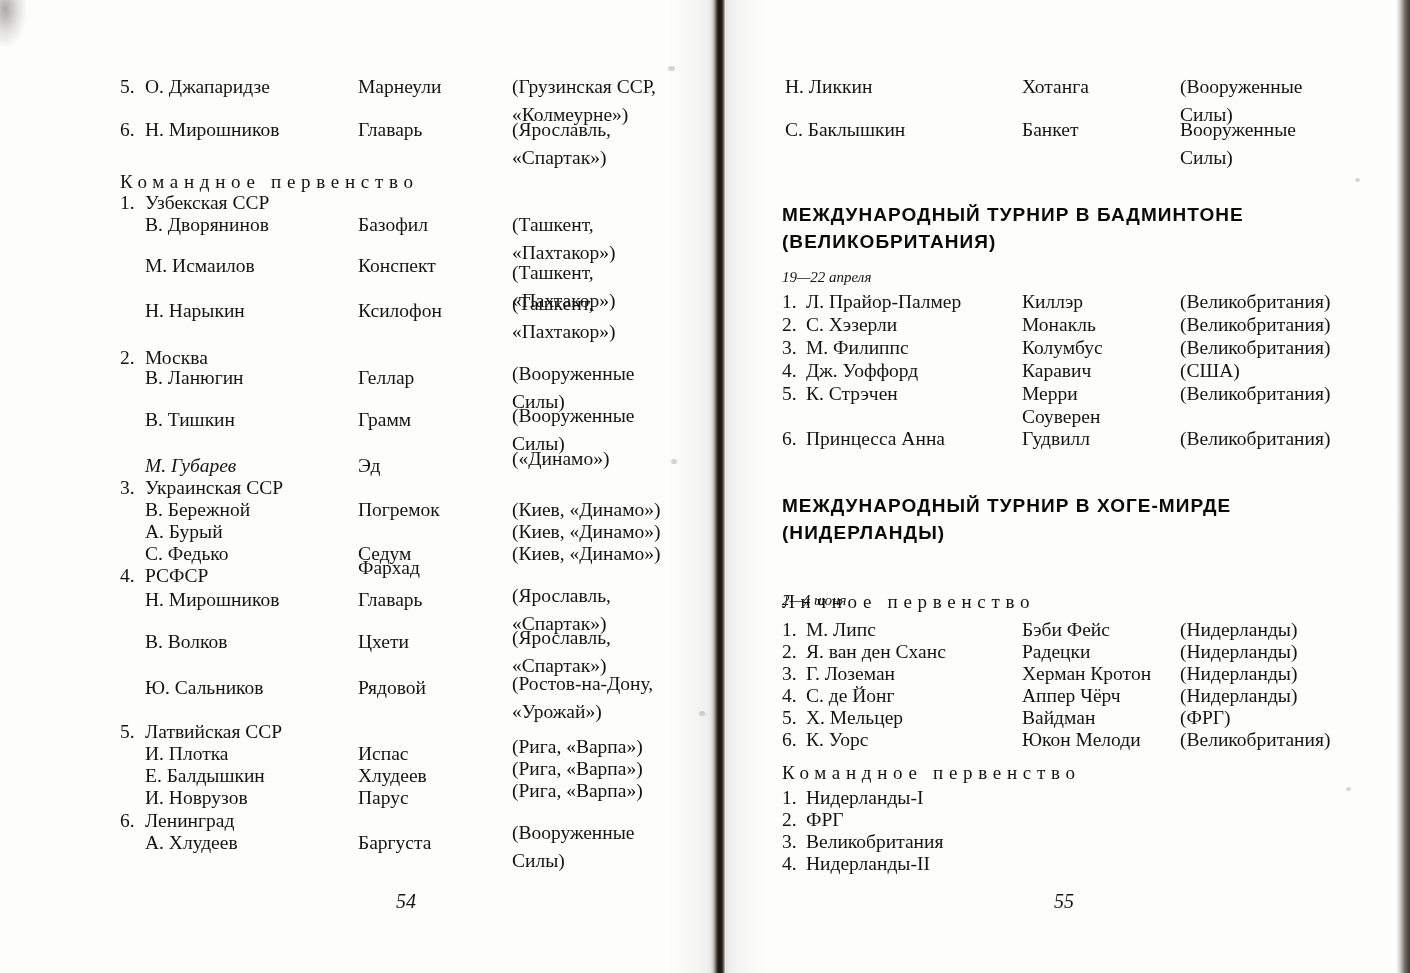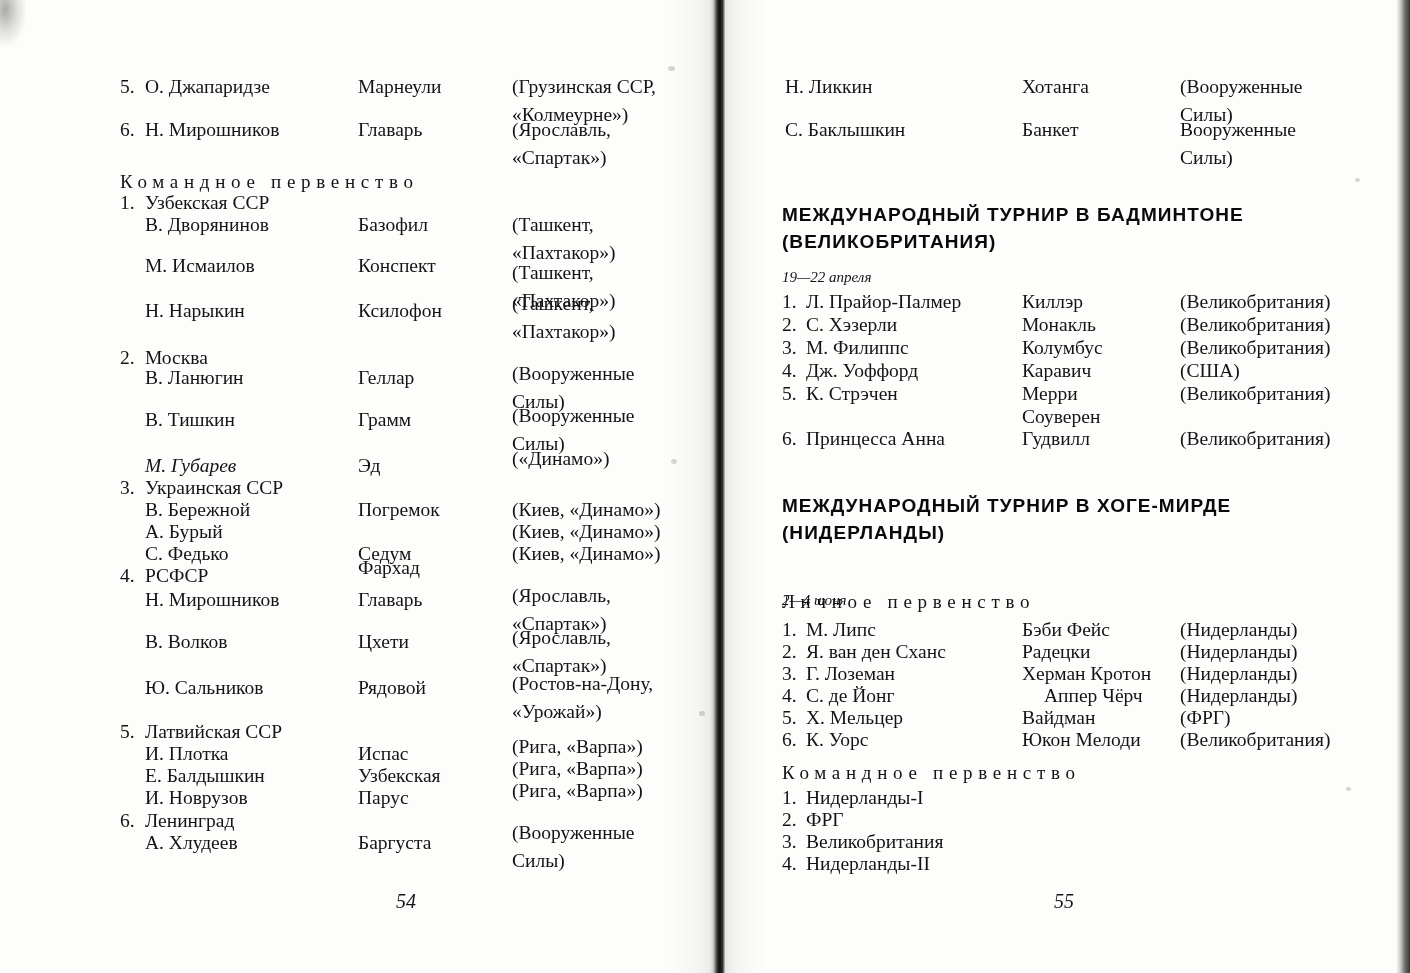--- a/index.html
+++ b/index.html
@@ -336,7 +336,7 @@
 
     <div class="num" style="left:56px;  top:685px;">4.</div>
     <div class="cell" style="left:80px;  top:685px;">С. де Йонг</div>
-    <div class="cell" style="left:296px; top:685px;margin-left:22px;">Аппер Чёрч</div>
+    <div class="cell" style="left:296px; top:685px;">Аппер Чёрч</div>
     <div class="cell" style="left:454px; top:685px;">(Нидерланды)</div>
 
     <div class="num" style="left:56px;  top:707px;">5.</div>

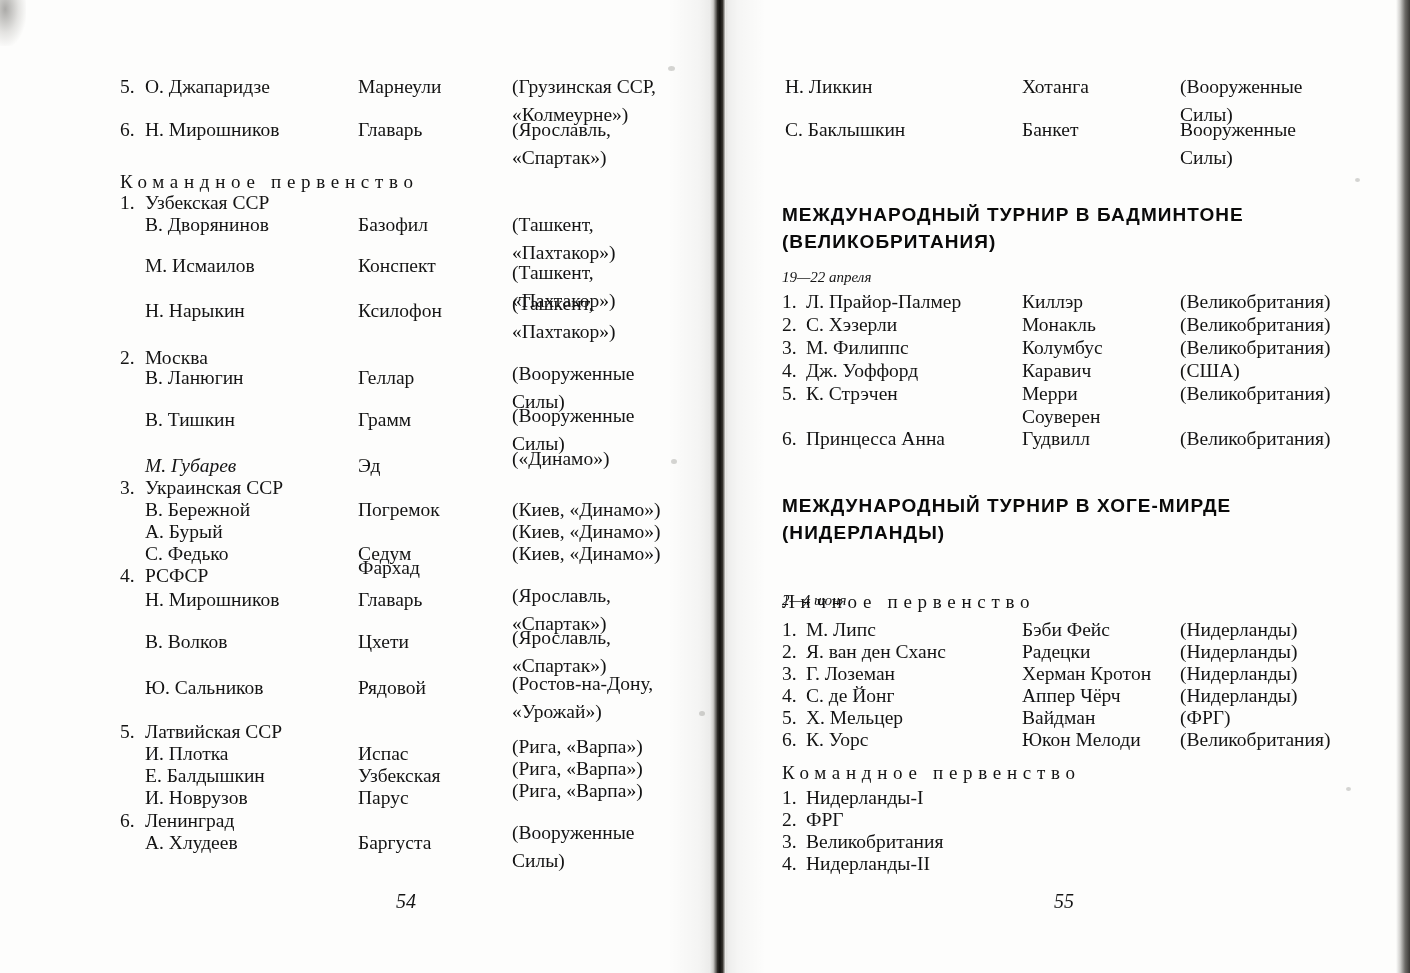--- a/index.html
+++ b/index.html
@@ -246,7 +246,7 @@
     <div class="cell" style="left:512px; top:736px;">(Рига, «Варпа»)</div>
 
     <div class="cell" style="left:145px; top:765px;">Е. Балдышкин</div>
-    <div class="cell" style="left:358px; top:765px;">Узбекская</div>
+    <div class="cell" style="left:358px; top:765px;">Хлудеев</div>
     <div class="cell" style="left:512px; top:758px;">(Рига, «Варпа»)</div>
 
     <div class="cell" style="left:145px; top:787px;">И. Новрузов</div>

